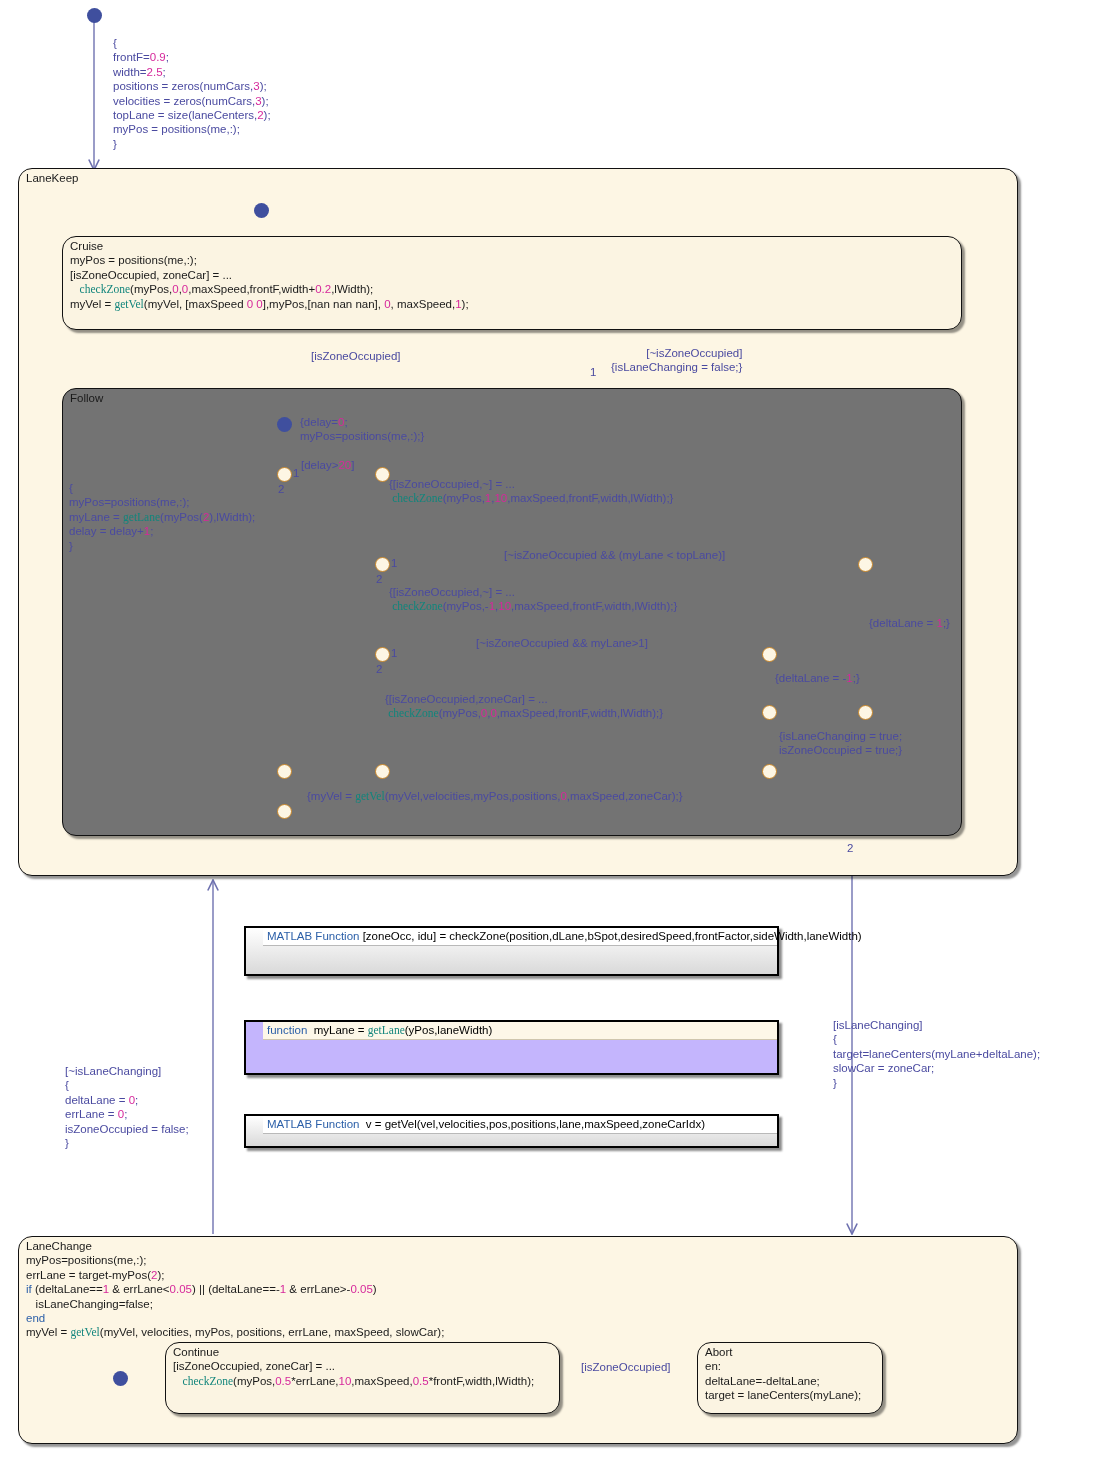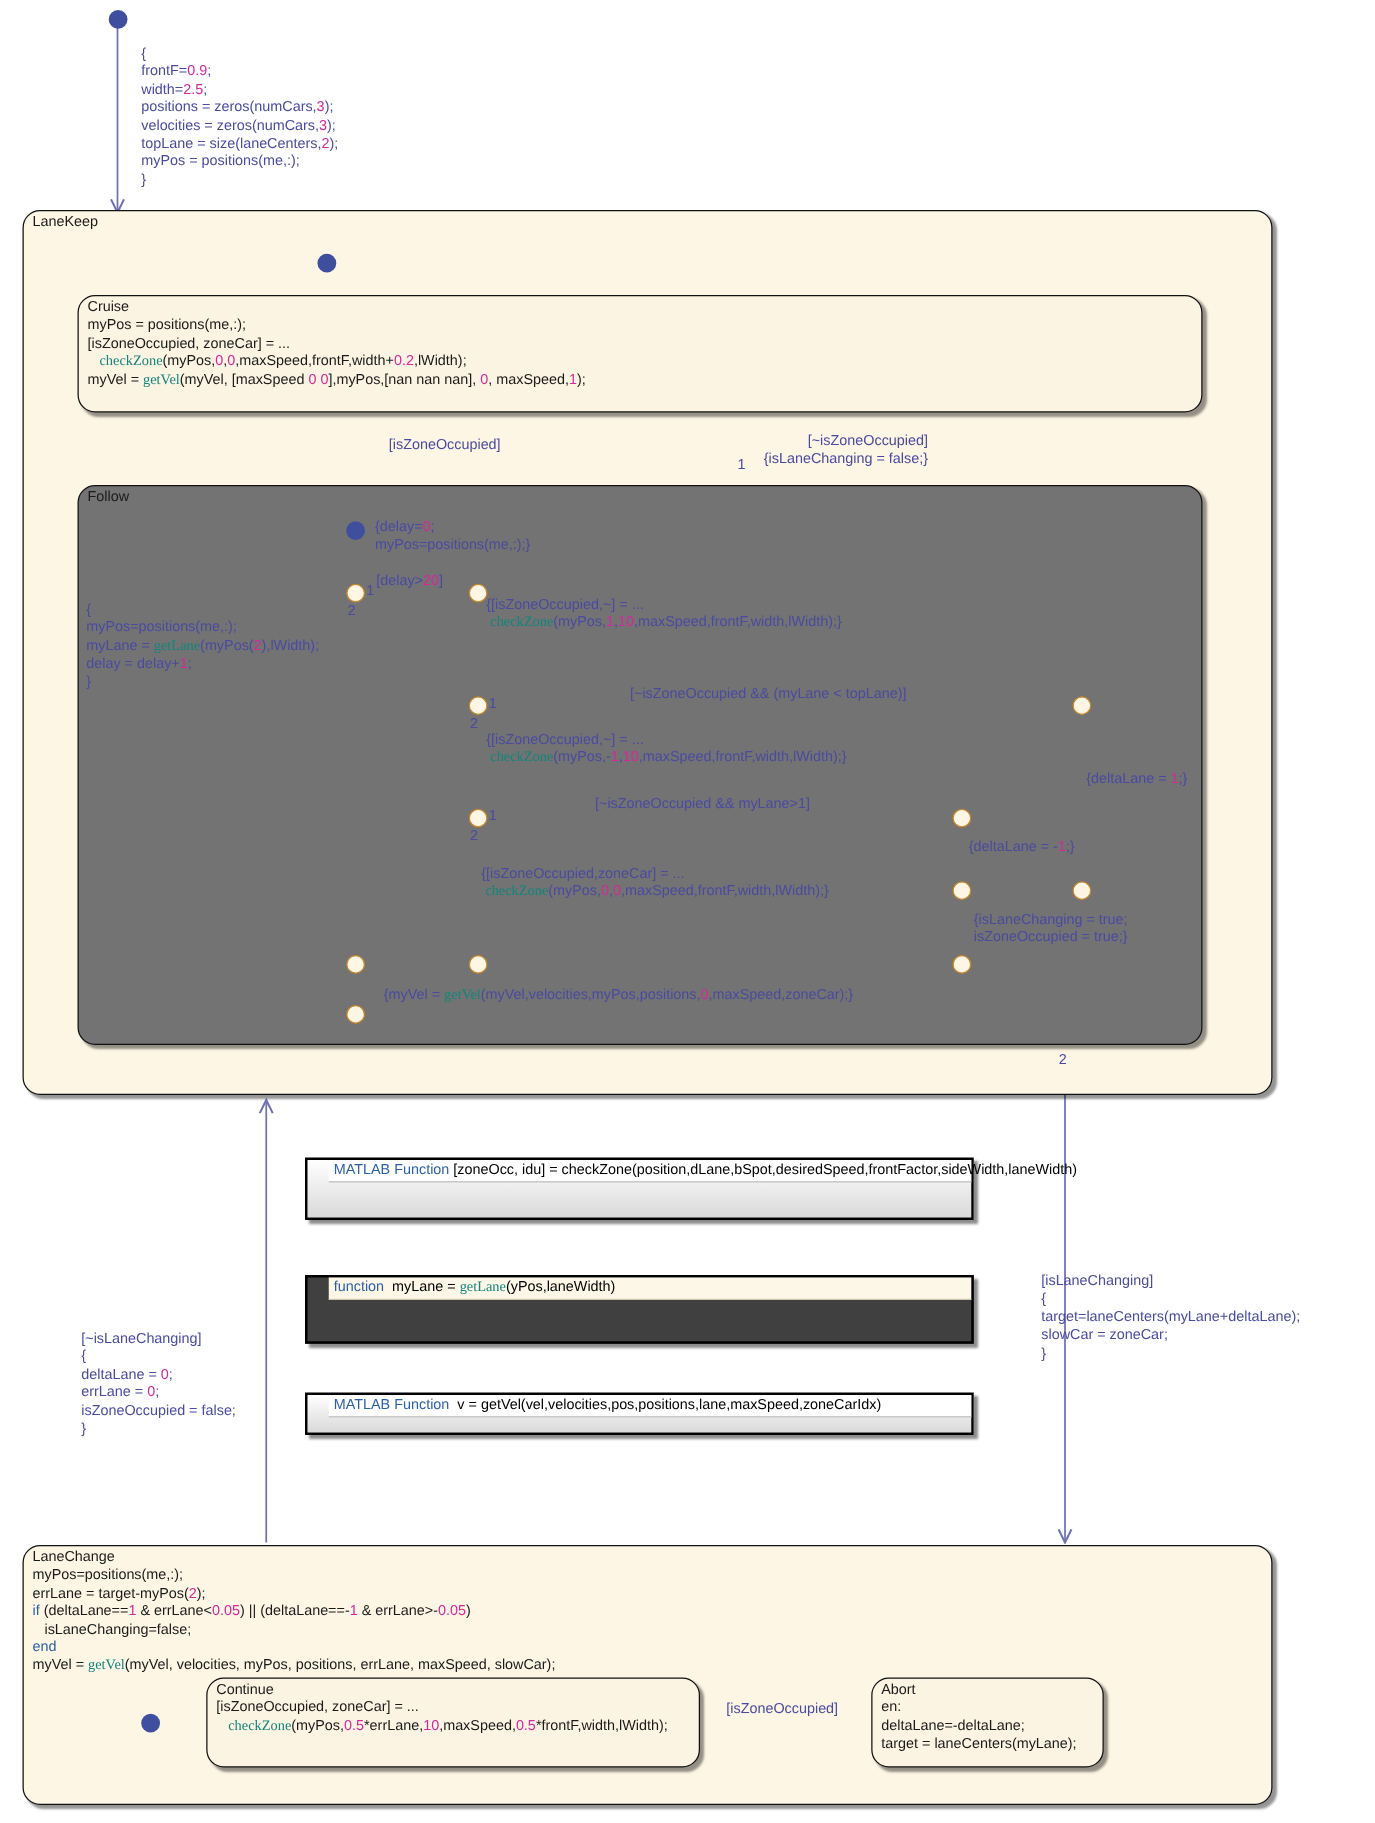--- a/index.html
+++ b/index.html
@@ -39,7 +39,7 @@
     box-shadow:3px 3px 2px rgba(0,0,0,.45);
     background:linear-gradient(#ffffff,#d9d9d9);
   }
-  .fcn.cream{background:#404040;padding-left:20px;}
+  .fcn.cream{background:#c4b5fd;padding-left:20px;}
   .fcn .fhdr{
     position:absolute;left:17px;right:0;top:0;
     padding:1px 4px 2px 4px;

